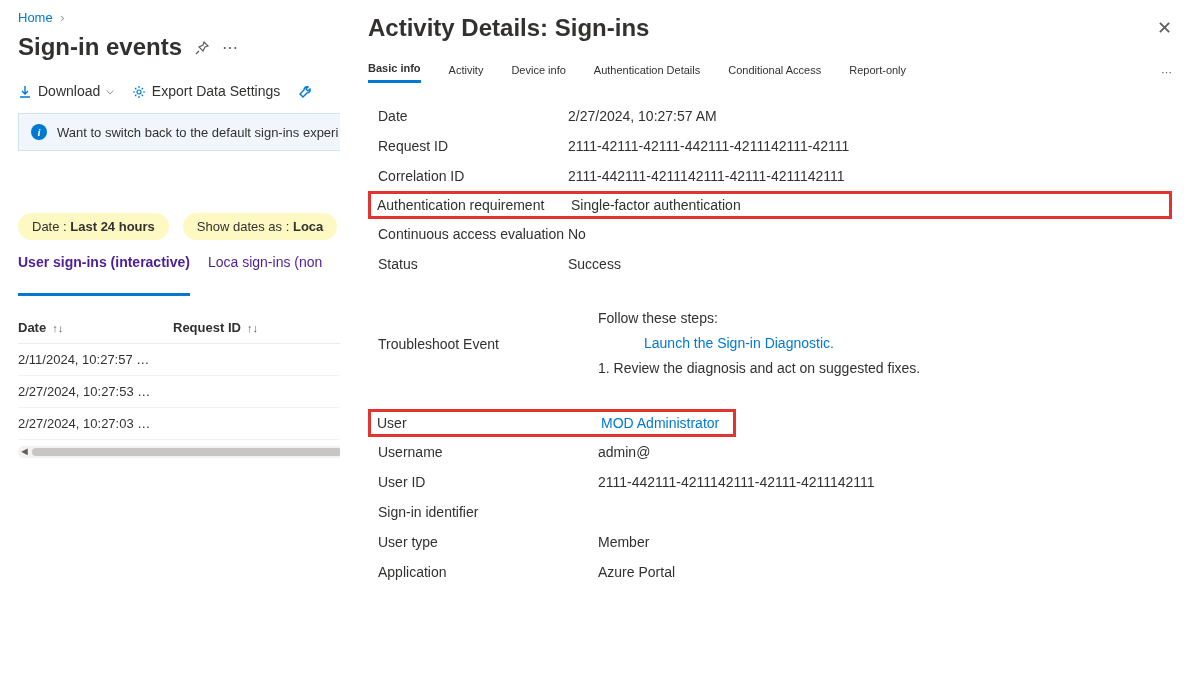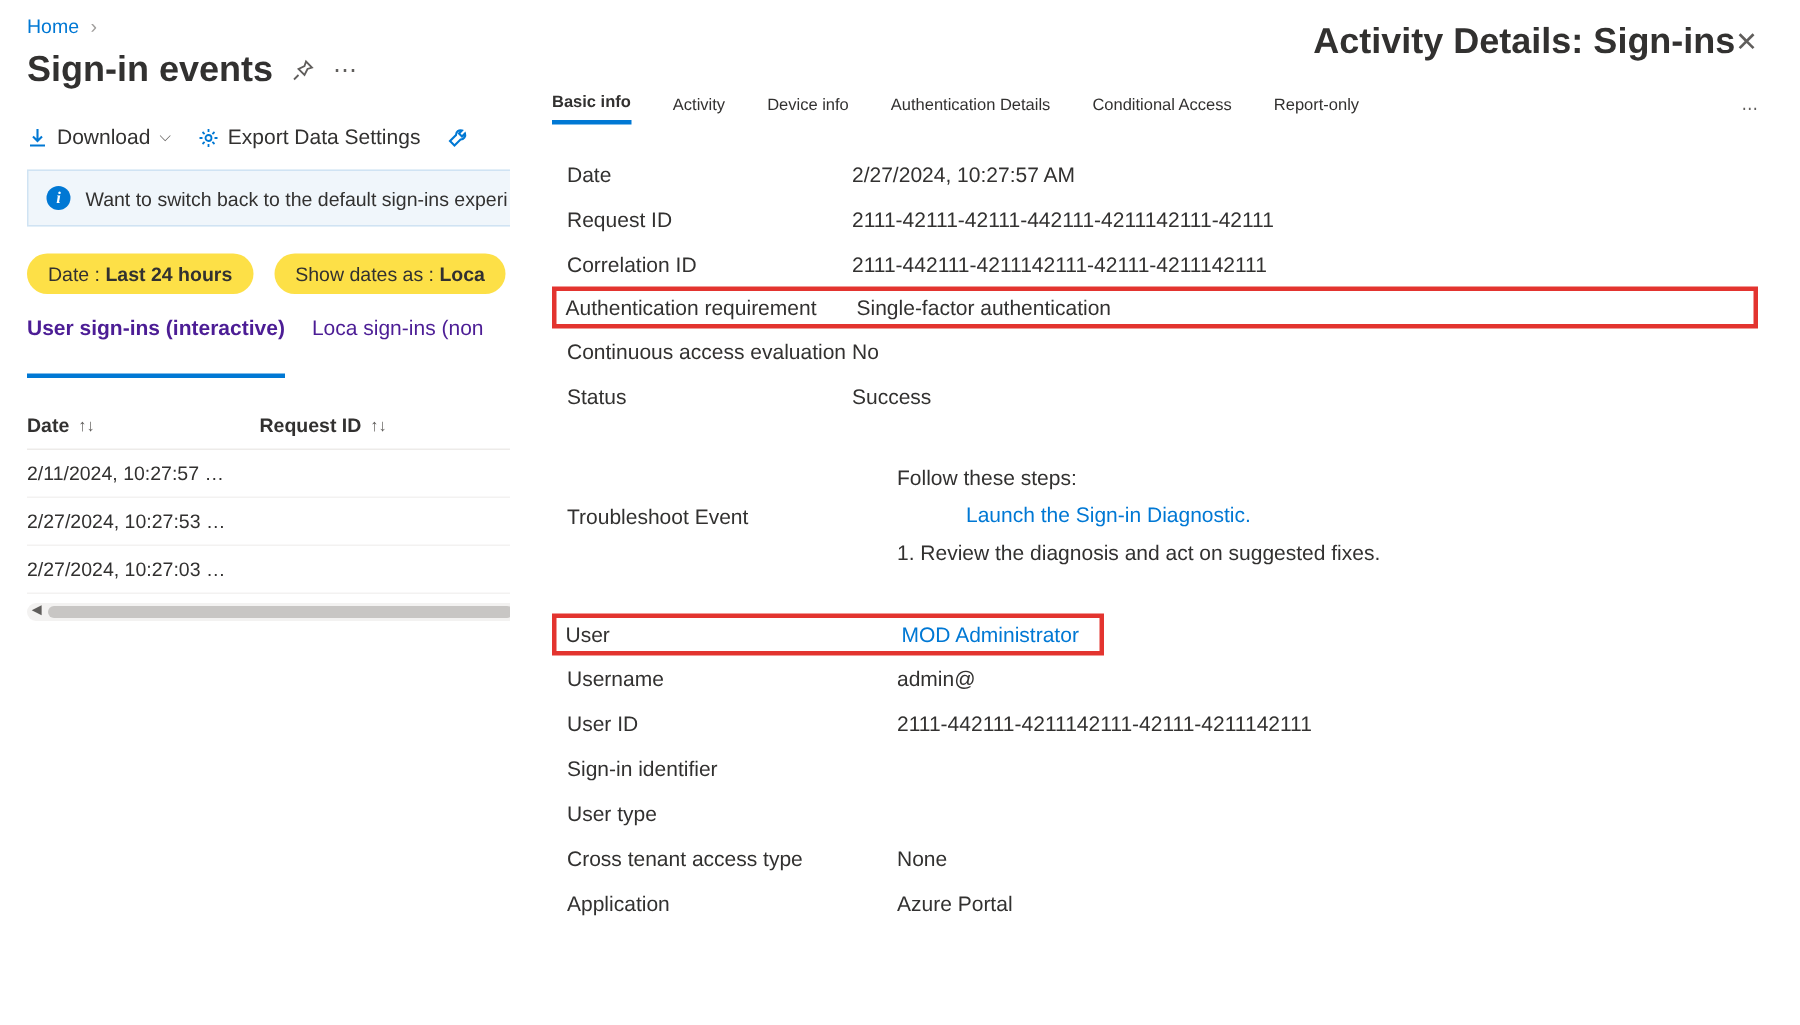--- a/index.html
+++ b/index.html
@@ -185,7 +185,7 @@
     }
     .detail-header {
       display: flex;
-      justify-content: flex-end;
+      justify-content: space-between;
       align-items: center;
       margin-bottom: 20px;
     }

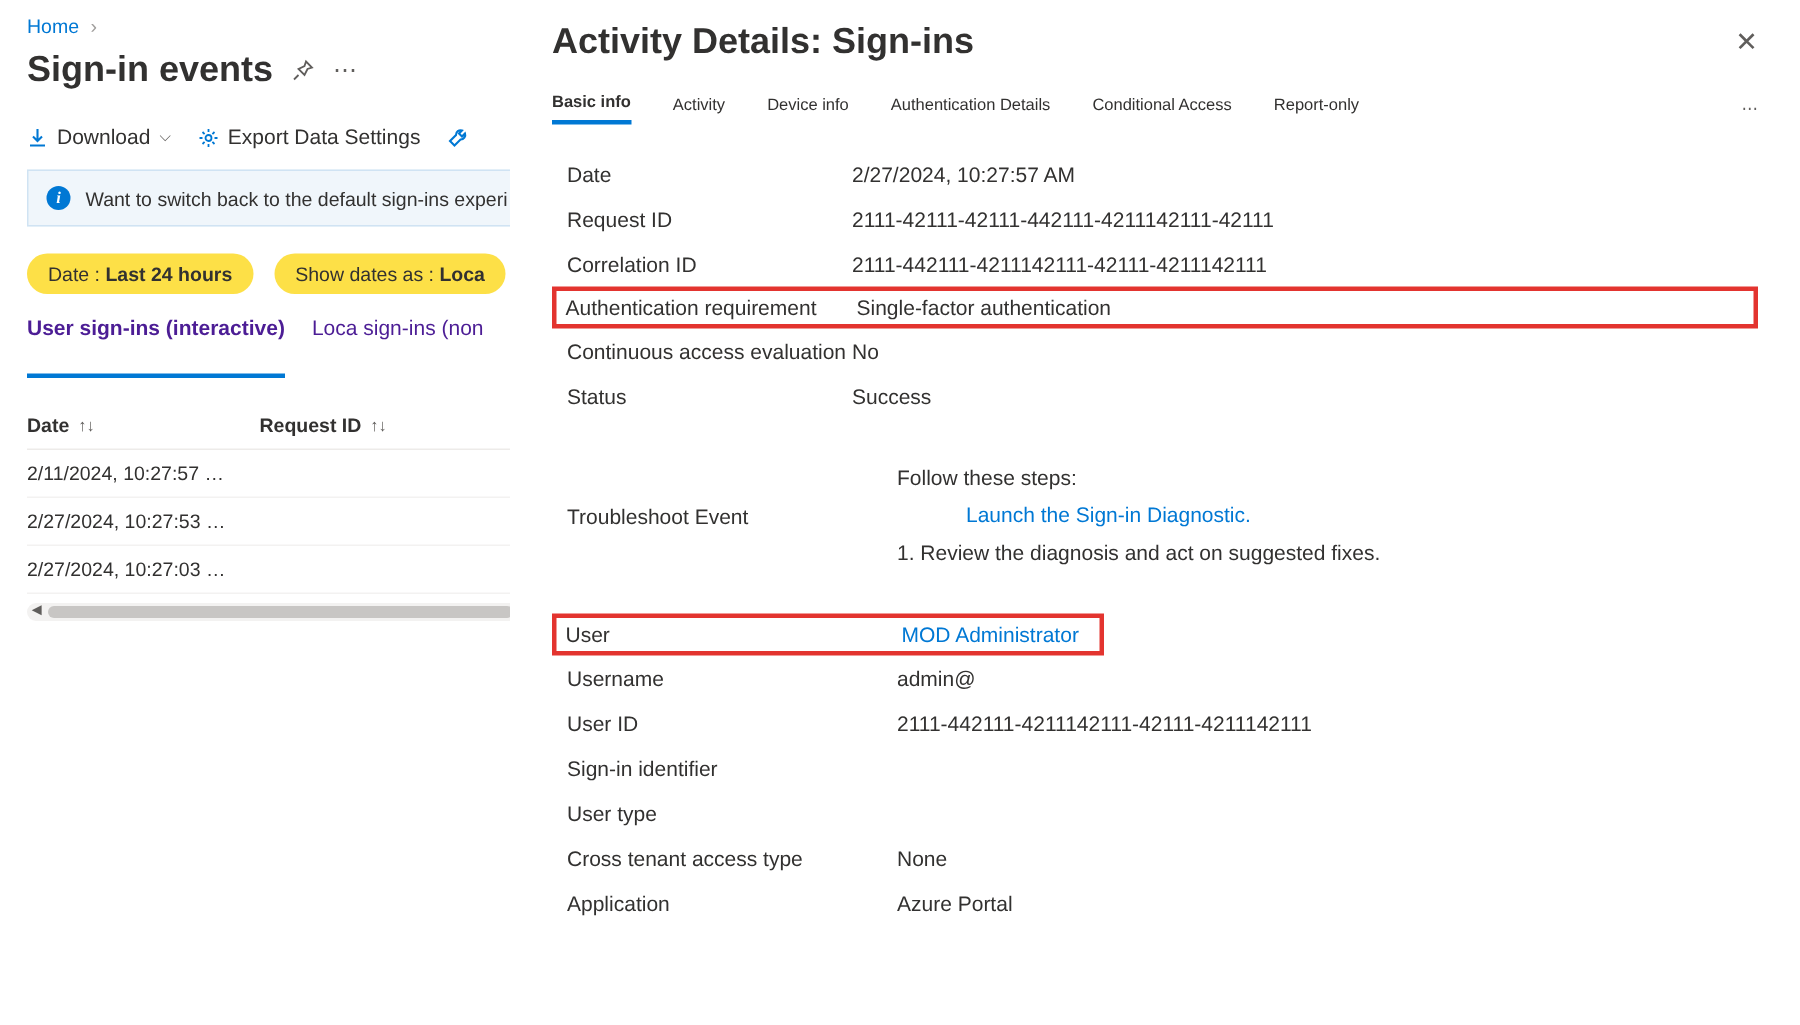--- a/index.html
+++ b/index.html
@@ -95,10 +95,11 @@
       margin-bottom: 14px;
     }
     .pill {
-      background: #fde047;
+      background: #fef9c3;
       border-radius: 16px;
       padding: 6px 14px;
       font-size: 13px;
+      margin-top: 44px;
     }
     .pill .bold {
       font-weight: 600;

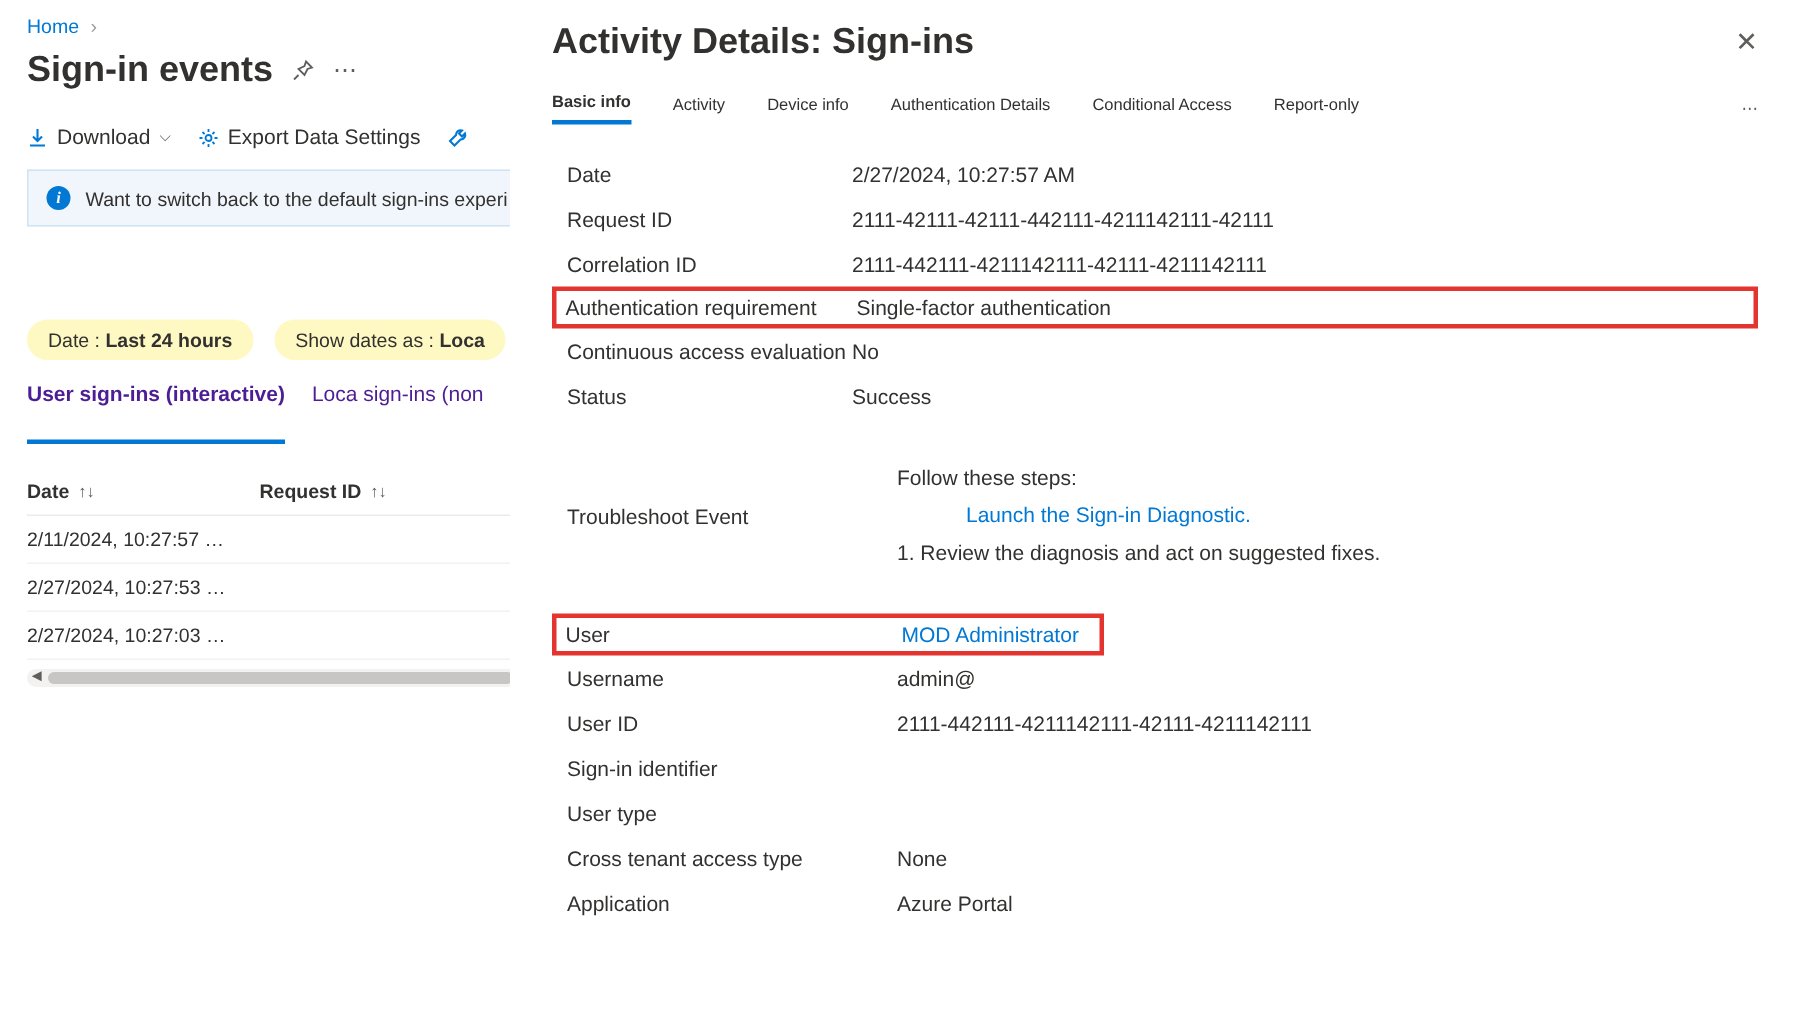--- a/index.html
+++ b/index.html
@@ -433,6 +433,7 @@
     </div>
     <div class="kv-row">
       <div class="kv-key">User type</div>
+      <div class="kv-val">Member</div>
     </div>
     <div class="kv-row">
       <div class="kv-key">Cross tenant access type</div>

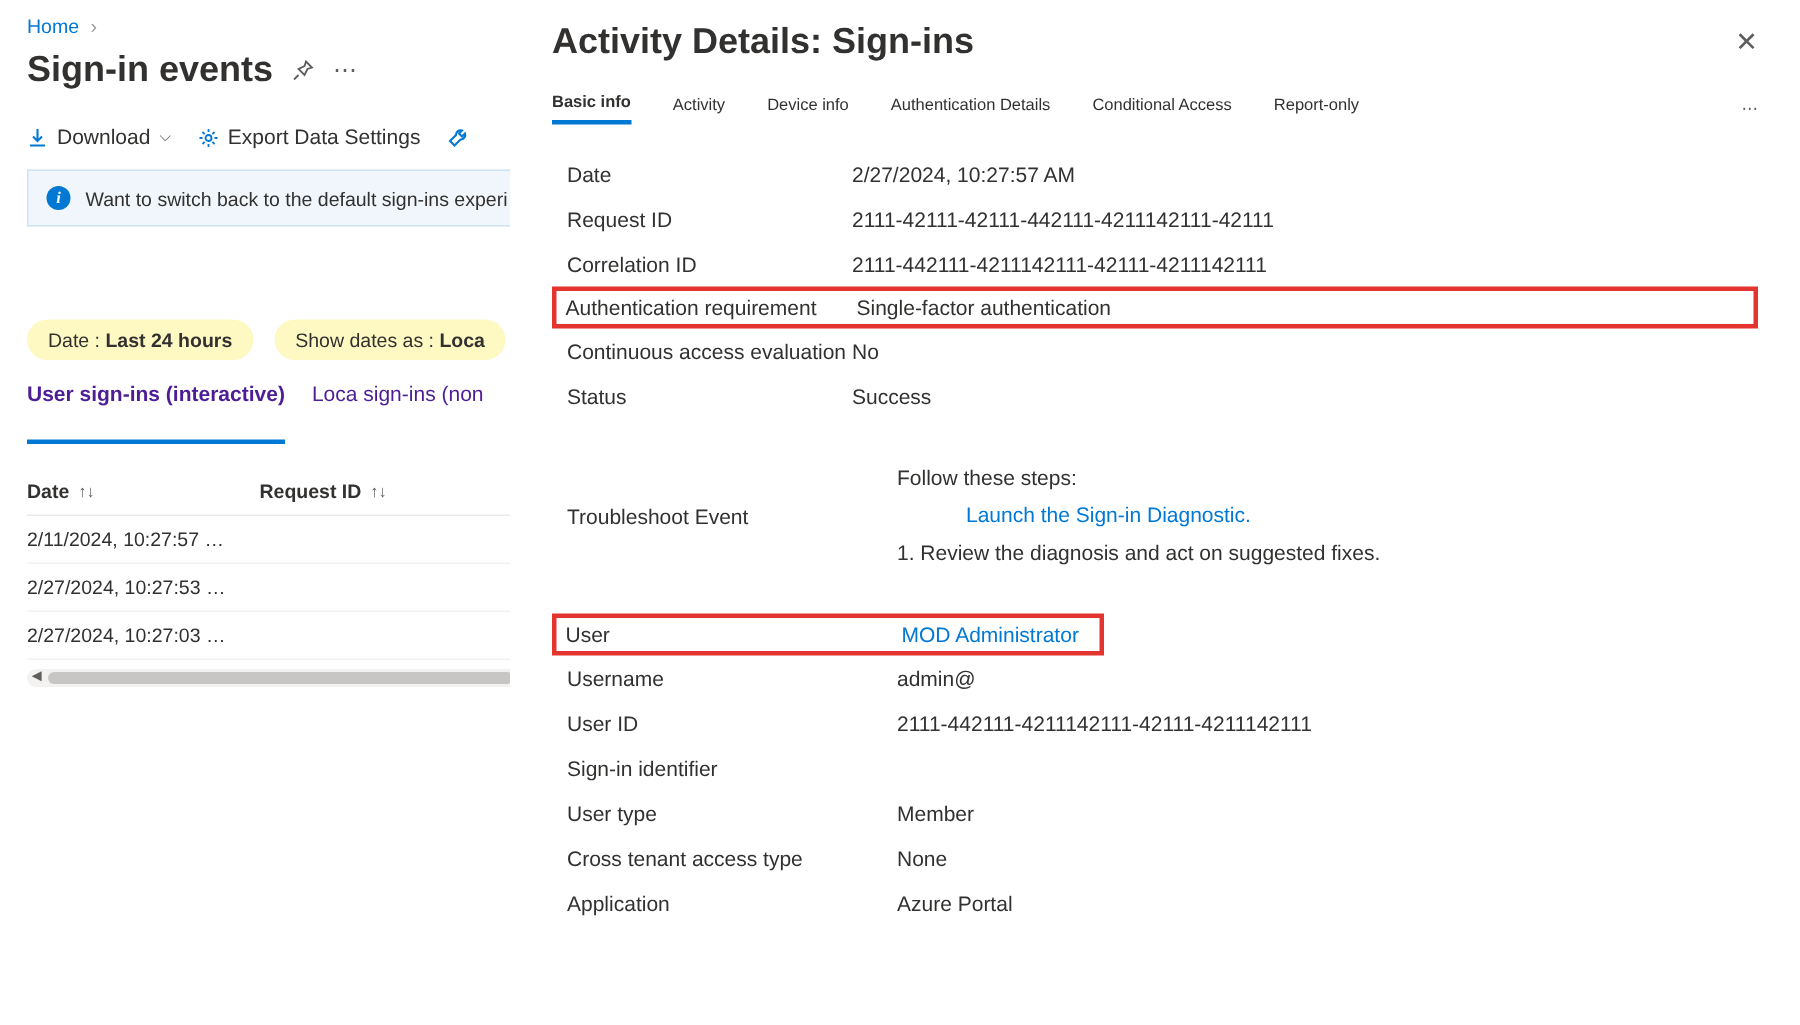--- a/index.html
+++ b/index.html
@@ -436,10 +436,6 @@
       <div class="kv-val">Member</div>
     </div>
     <div class="kv-row">
-      <div class="kv-key">Cross tenant access type</div>
-      <div class="kv-val">None</div>
-    </div>
-    <div class="kv-row">
       <div class="kv-key">Application</div>
       <div class="kv-val">Azure Portal</div>
     </div>

